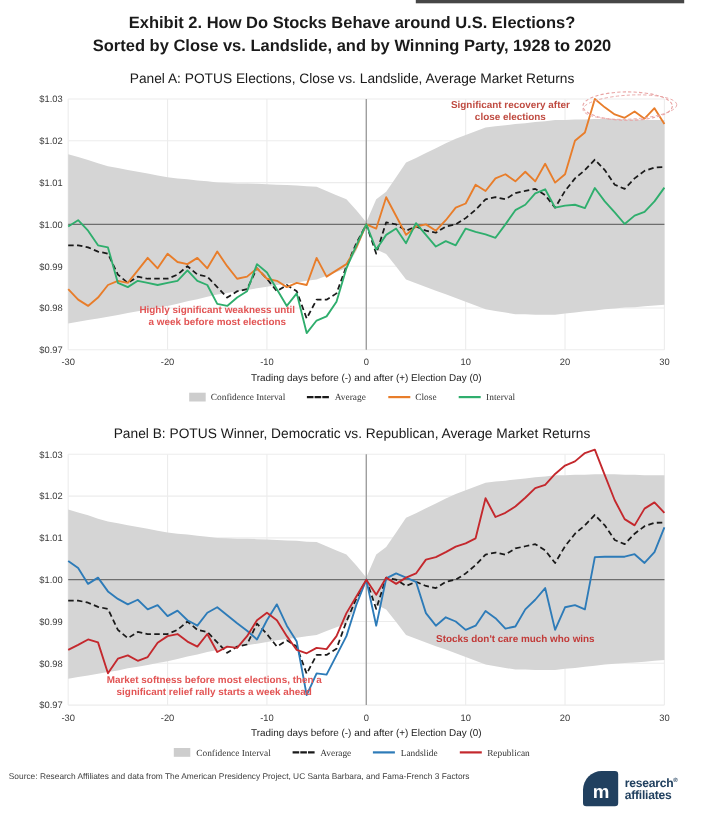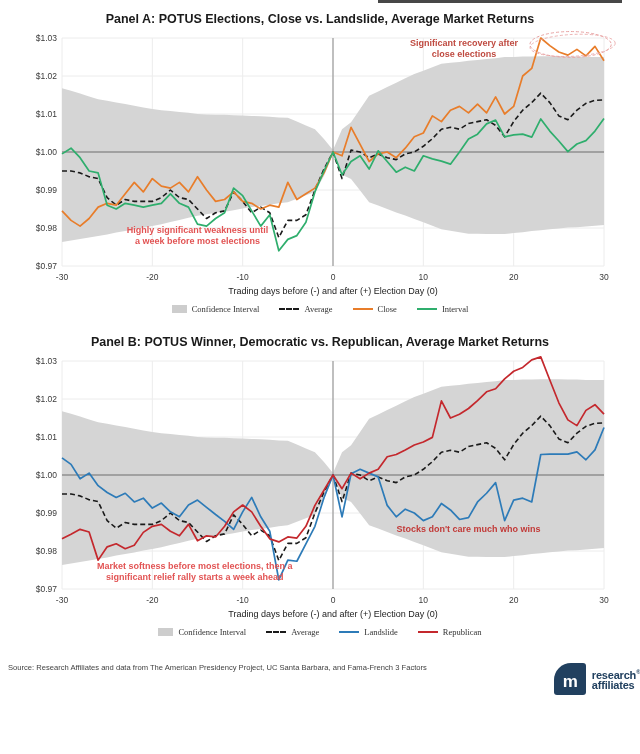--- a/index.html
+++ b/index.html
@@ -31,6 +31,10 @@
 <div class="page">
   <div class="artifact-strip"></div>
 
+  <div class="titles">
+    <div>Exhibit 2. How Do Stocks Behave around U.S. Elections?</div>
+    <div>Sorted by Close vs. Landslide, and by Winning Party, 1928 to 2020</div>
+  </div>
 
   <div class="panel-title">Panel A: POTUS Elections, Close vs. Landslide, Average Market Returns</div>
   <svg id="chartA" width="640" height="272">

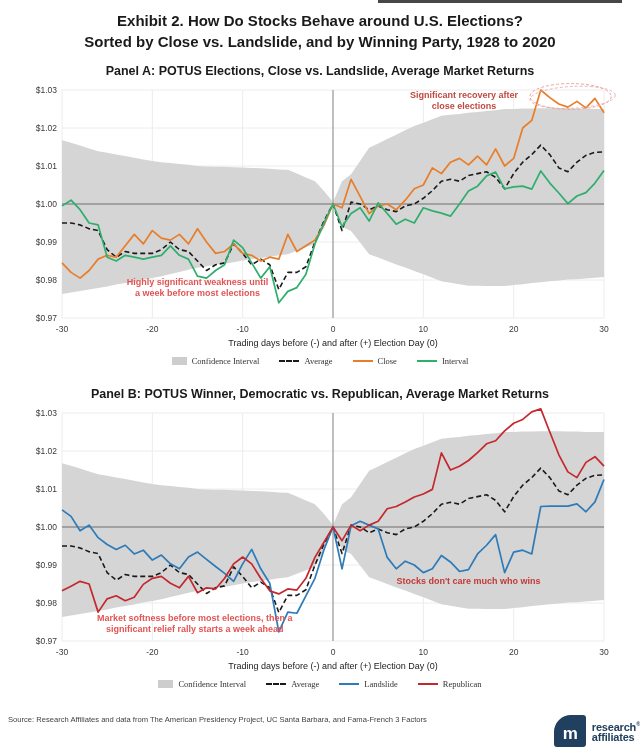--- a/index.html
+++ b/index.html
@@ -7,7 +7,7 @@
   .page{position:relative;width:640px;height:754px;background:#fff;overflow:hidden;}
   .artifact-strip{position:absolute;top:0;left:378px;width:244px;height:3px;background:#474747;}
   .titles{margin-top:10px;text-align:center;font-size:15px;font-weight:bold;color:#1a1a1a;line-height:21px;}
-  .panel-title{margin-top:12px;text-align:center;font-size:12.5px;font-weight:bold;color:#1a1a1a;}
+  .panel-title{margin-top:12px;text-align:center;font-size:12.5px;font-weight:normal;color:#1a1a1a;}
   .panel-title.pb{margin-top:20px;}
   svg{display:block;margin-top:2px;}
   svg text{font-family:"Liberation Sans",sans-serif;}

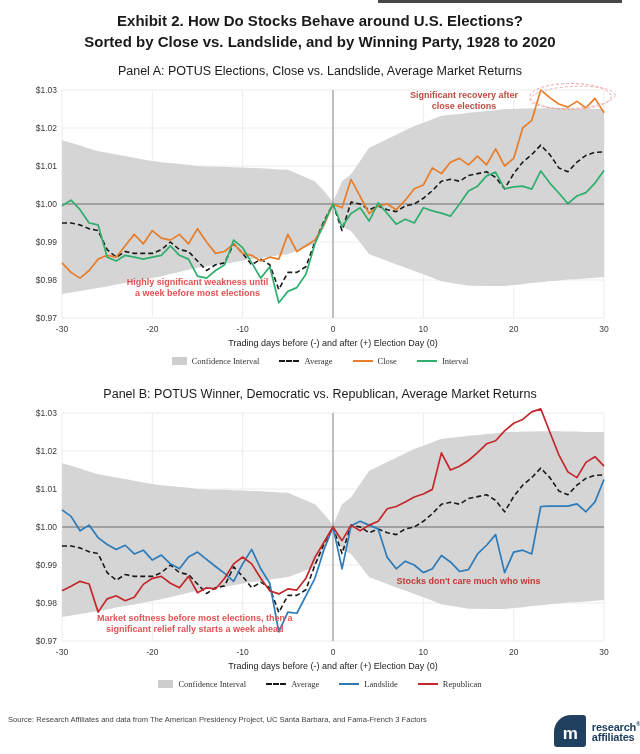--- a/index.html
+++ b/index.html
@@ -17,7 +17,7 @@
   .sw-box{width:15px;height:8px;background:#cdcdcd;}
   .sw-line{width:20px;height:0;border-top:2px solid;}
   .sw-dashed{width:20px;height:0;border-top:2px dashed;}
-  .footer{display:flex;justify-content:space-between;align-items:flex-start;margin-top:24px;padding:0 0 0 8px;}
+  .footer{display:flex;justify-content:space-between;align-items:flex-start;margin-top:10px;padding:0 24px 0 8px;}
   .source{font-size:7.6px;line-height:11px;color:#3f3f3f;max-width:450px;}
   .logo{display:flex;align-items:center;gap:6px;margin-top:1px;}
   .logo-mark{width:32px;height:32px;background:#21405f;border-radius:17px 3px 3px 3px;display:flex;align-items:flex-end;justify-content:center;}

